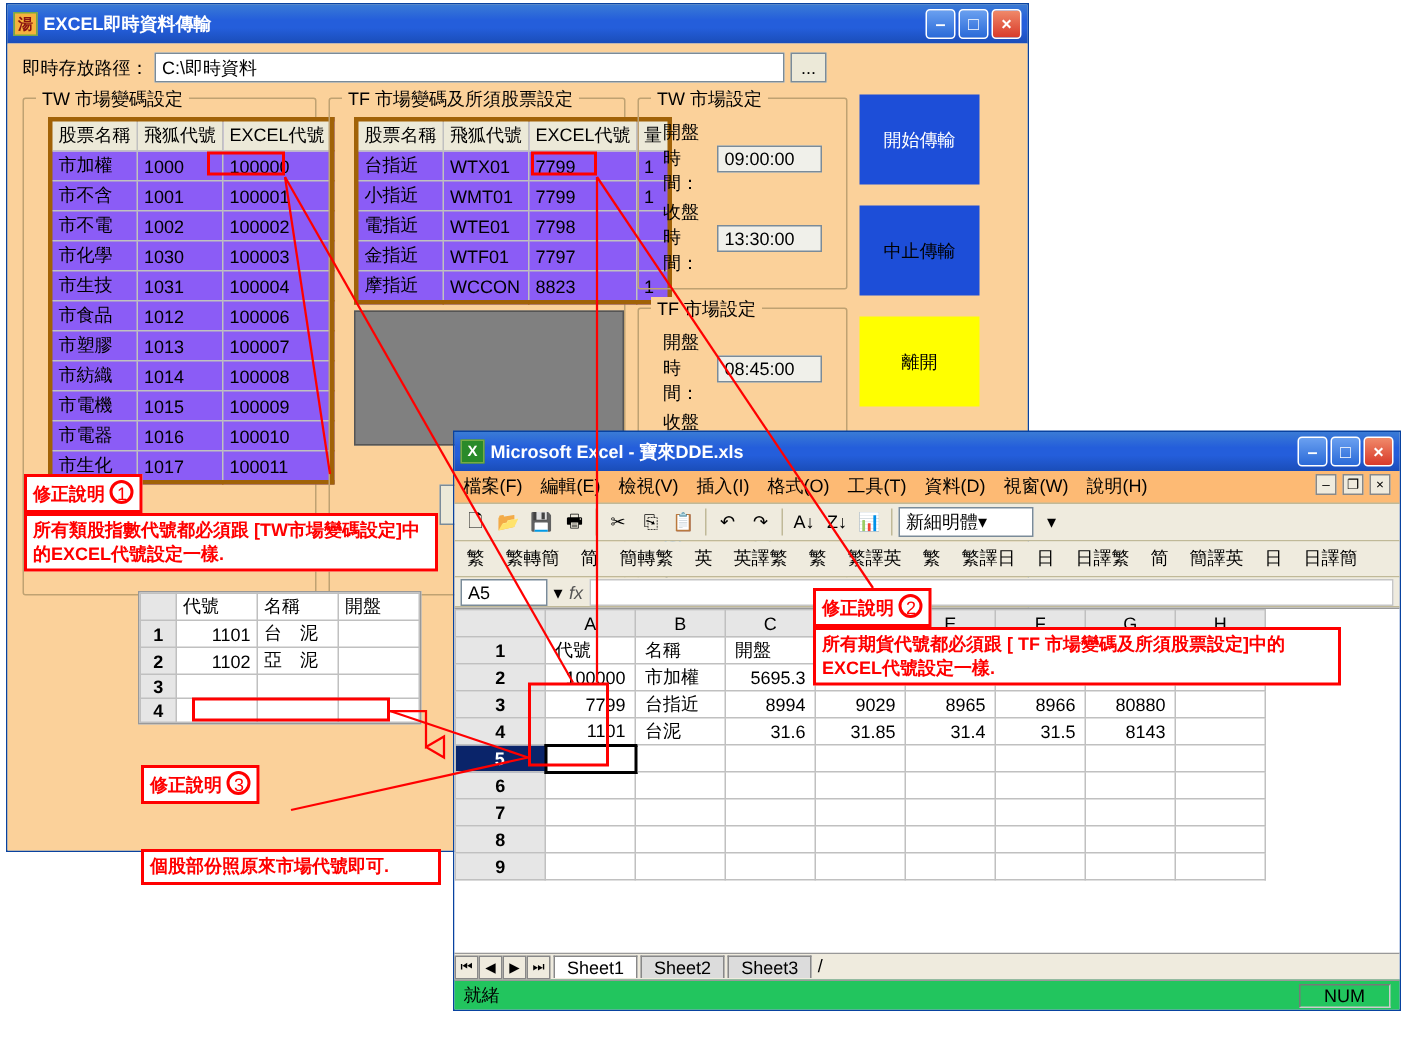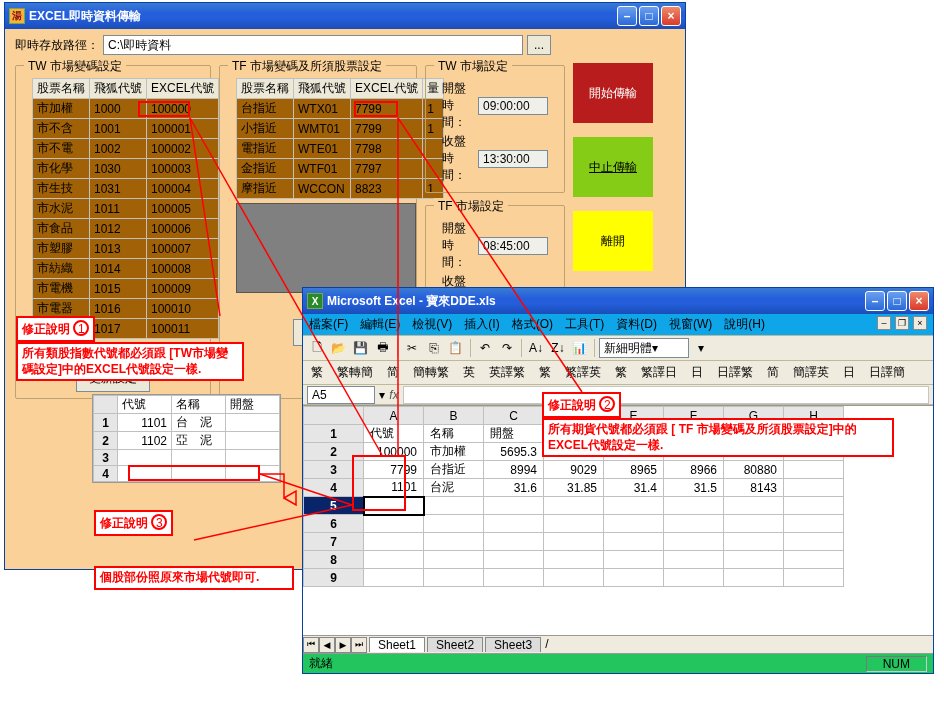--- a/index.html
+++ b/index.html
@@ -23,7 +23,7 @@
 .group { border: 1px solid #bfa272; border-radius: 2px; padding: 12px 16px 6px; position: relative; margin-top: 6px; }
 .group > .legend { position: absolute; top: -8px; left: 8px; background: #fbd19a; padding: 0 4px; }
 
-.tbl { border: 1px solid #a16207; background: #a16207; font-size: 12px; border-collapse: collapse; }
+.tbl { border: 3px solid #a16207; background: #8b5cf6; font-size: 12px; border-collapse: collapse; }
 .tbl th, .tbl td { border: 1px solid #c0c0c0; padding: 1px 4px; height: 16px; text-align: left; white-space: nowrap; }
 .tbl th { background: #ece9d8; font-weight: normal; }
 

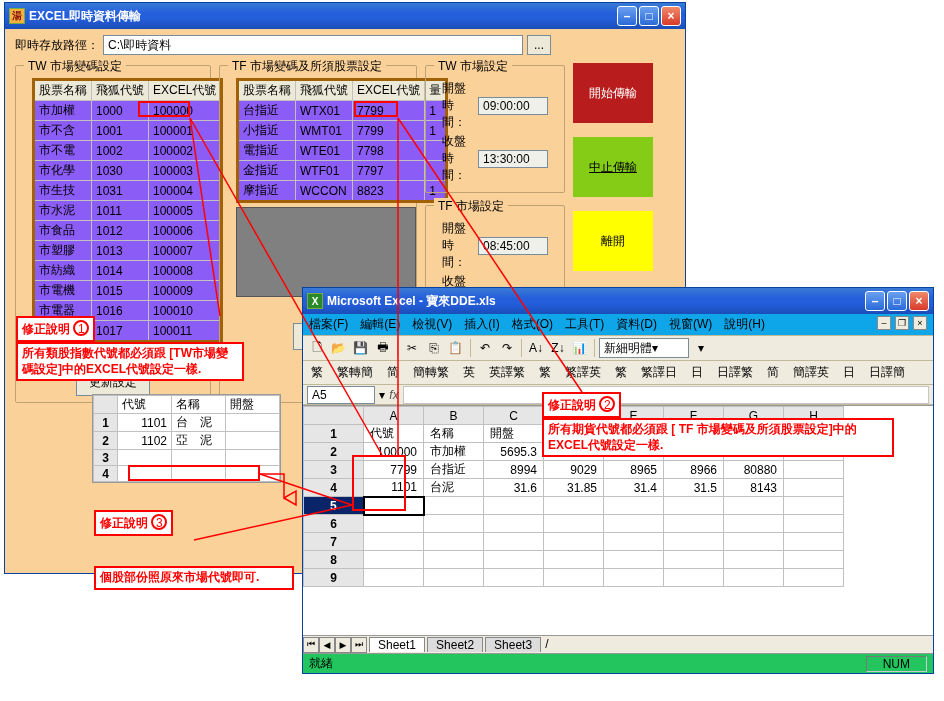--- a/index.html
+++ b/index.html
@@ -37,7 +37,7 @@
 .radio-row label { margin-right: 10px; }
 
 .big-btn { width: 80px; height: 60px; display: flex; align-items: center; justify-content: center; cursor: pointer; font-weight: normal; }
-.big-btn.start { background: #b91c1c; color: #fff; }
+.big-btn.start { background: #1d4ed8; color: #fff; }
 .big-btn.stop  { background: #84cc16; color: #000; text-decoration: underline; }
 .big-btn.leave { background: #ffff00; color: #000; }
 

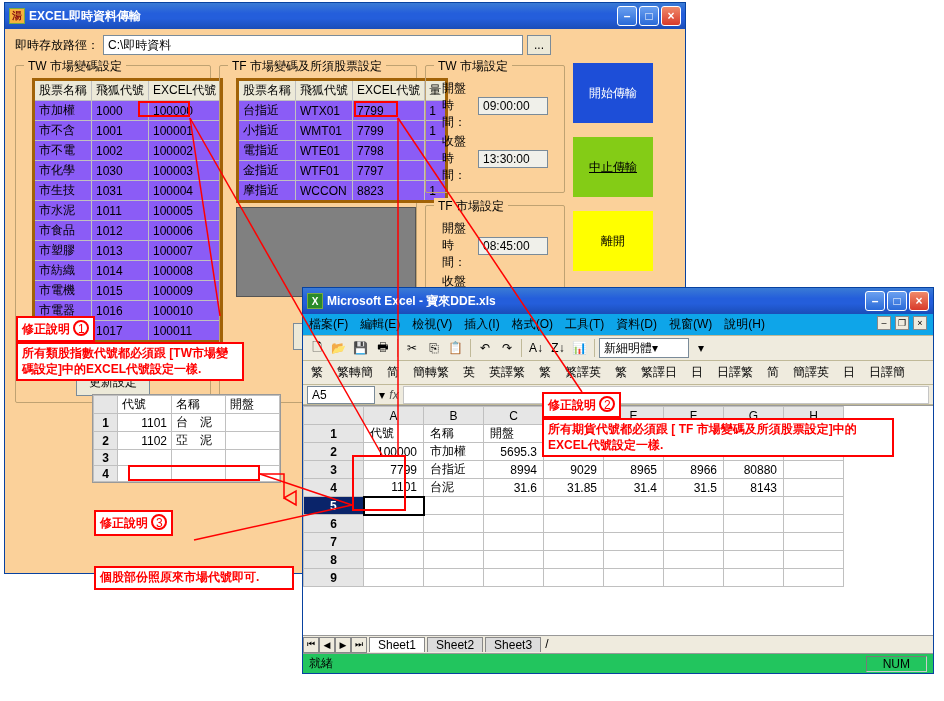--- a/index.html
+++ b/index.html
@@ -38,7 +38,7 @@
 
 .big-btn { width: 80px; height: 60px; display: flex; align-items: center; justify-content: center; cursor: pointer; font-weight: normal; }
 .big-btn.start { background: #1d4ed8; color: #fff; }
-.big-btn.stop  { background: #84cc16; color: #000; text-decoration: underline; }
+.big-btn.stop  { background: #1d4ed8; color: #000; }
 .big-btn.leave { background: #ffff00; color: #000; }
 
 

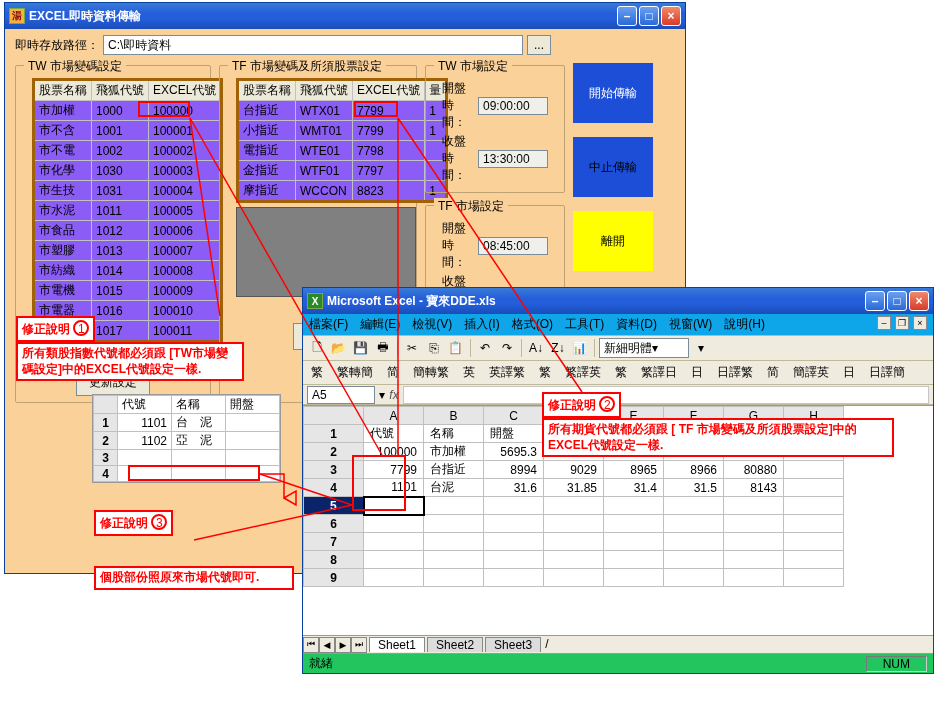--- a/index.html
+++ b/index.html
@@ -143,11 +143,6 @@
                 <td>市生技</td>
                 <td>1031</td>
                 <td>100004</td>
-              </tr>
-              <tr>
-                <td>市水泥</td>
-                <td>1011</td>
-                <td>100005</td>
               </tr>
               <tr>
                 <td>市食品</td>

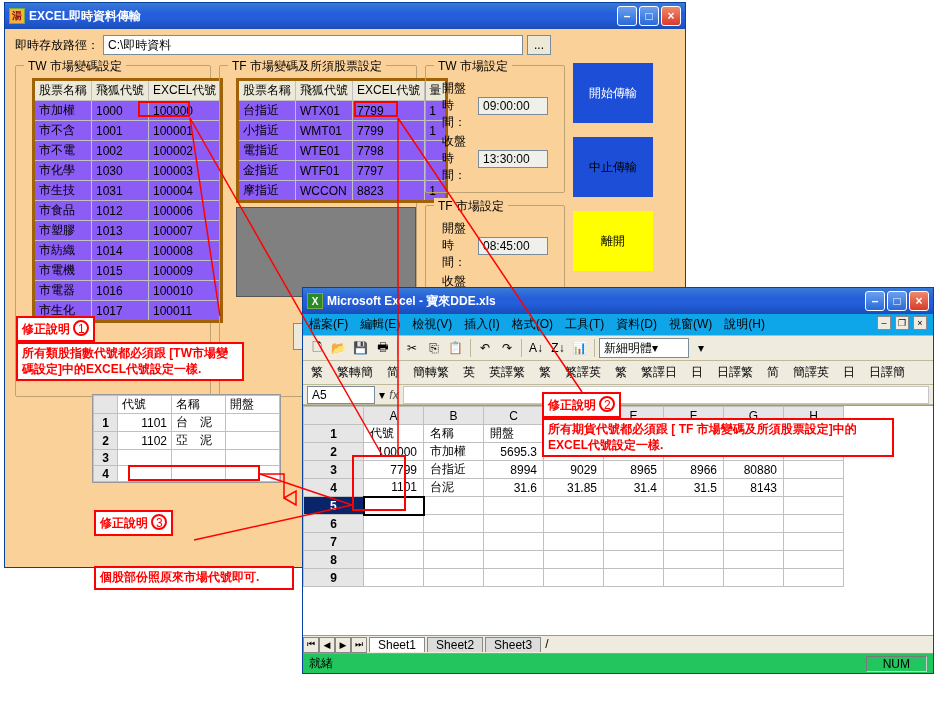--- a/index.html
+++ b/index.html
@@ -52,7 +52,7 @@
 .excel { position: absolute; left: 302px; top: 287px; width: 632px; border: 1px solid #0842a0; }
 .excel .titlebar { background: linear-gradient(#3a7bd5,#245edb 40%,#245edb 60%,#1a4db8); }
 .excel .app-icon { background: #2a8a2a; color: #fff; }
-.menubar { background: #0ea5e9; padding: 2px 6px; display: flex; gap: 12px; border-bottom: 1px solid #c0b998; }
+.menubar { background: #fdba74; padding: 2px 6px; display: flex; gap: 12px; border-bottom: 1px solid #c0b998; }
 .menubar span { cursor: pointer; }
 .menubar .mdiclose { margin-left: auto; display: flex; gap: 4px; }
 .menubar .mdiclose span { width: 14px; height: 14px; border: 1px solid #888; background: #efebde; display:flex; align-items:center; justify-content:center; font-size:9px; }

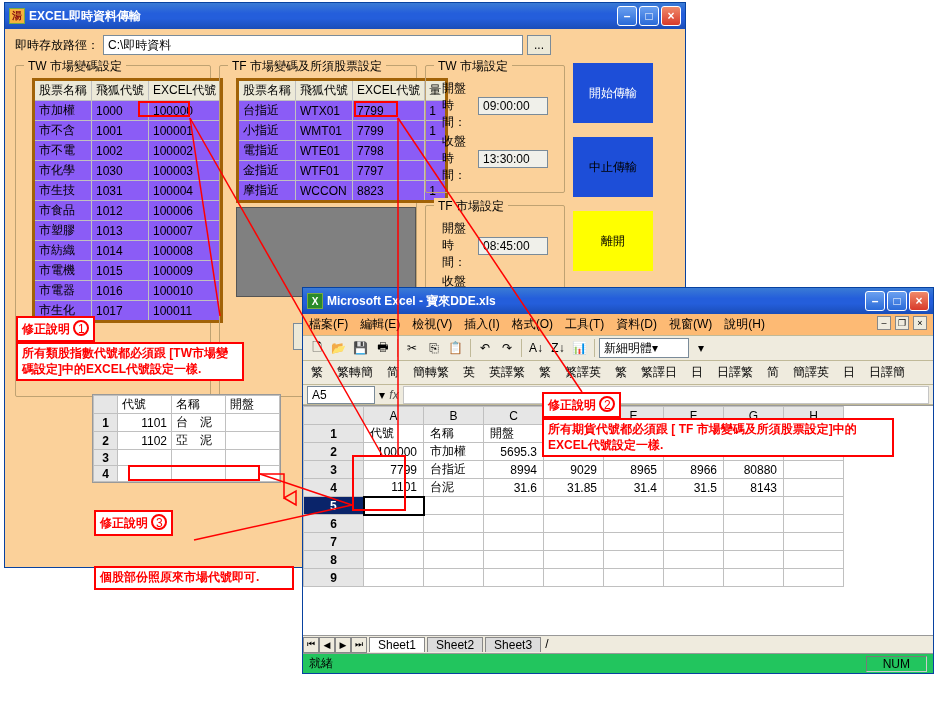--- a/index.html
+++ b/index.html
@@ -519,7 +519,7 @@
 <div class="anno" style="left:16px; top:316px;">
   <span>修正說明</span> <span class="circ">1</span>
 </div>
-<div class="anno" style="left:16px; top:342px; width:228px;">所有類股指數代號都必須跟 [TW市場變碼設定]中的EXCEL代號設定一樣.</div>
+<div class="anno" style="left:16px; top:342px; width:276px;">所有類股指數代號都必須跟 [TW市場變碼設定]中的EXCEL代號設定一樣.</div>
 
 <div class="anno" style="left:542px; top:392px;">
   <span>修正說明</span> <span class="circ">2</span>

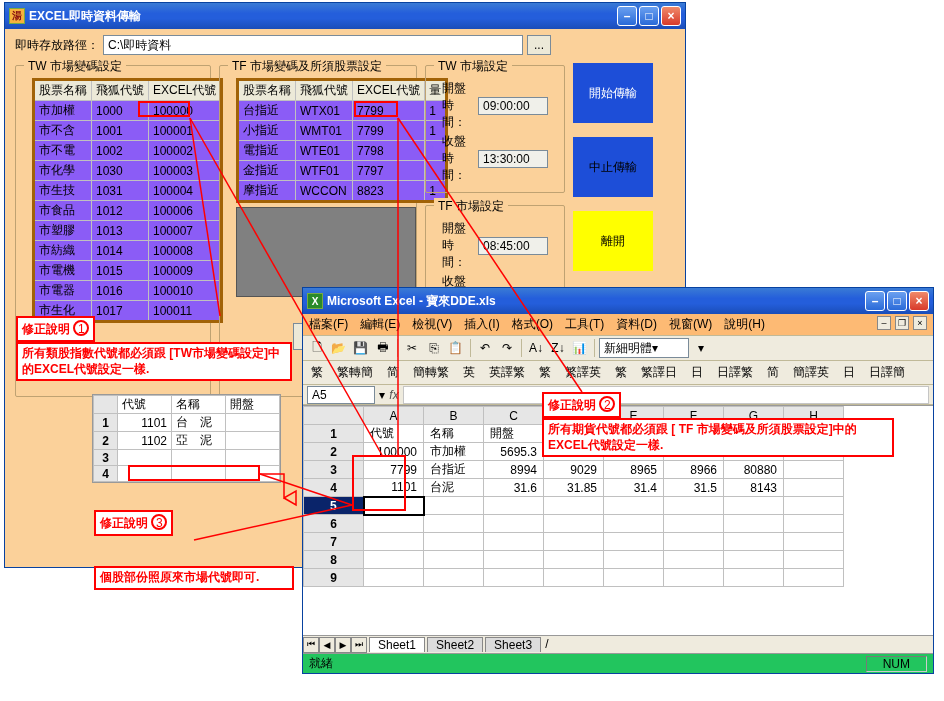--- a/index.html
+++ b/index.html
@@ -63,7 +63,7 @@
 .toolbar2 { background: #efebde; padding: 2px 4px; border-bottom: 1px solid #c0b998; display: flex; gap: 6px; flex-wrap: wrap; align-items:center;}
 .toolbar2 span { padding: 1px 4px; cursor: pointer; }
 .formula-row { background: #efebde; display: flex; align-items: center; border-bottom: 1px solid #c0b998; height: 20px; }
-.namebox { width: 68px; border: 1px solid #7a8b99; background: #fff; height: 18px; display:flex; align-items:center; padding:0 4px; margin: 0 4px;}
+.namebox { width: 58px; border: 1px solid #7a8b99; background: #fff; height: 18px; display:flex; align-items:center; padding:0 4px; margin: 0 4px;}
 .fx { width: 18px; text-align: center; font-style: italic; color: #555; }
 .fbar { flex: 1; border: 1px solid #c5c5c5; background: #fff; height: 18px; margin-right: 4px;}
 

